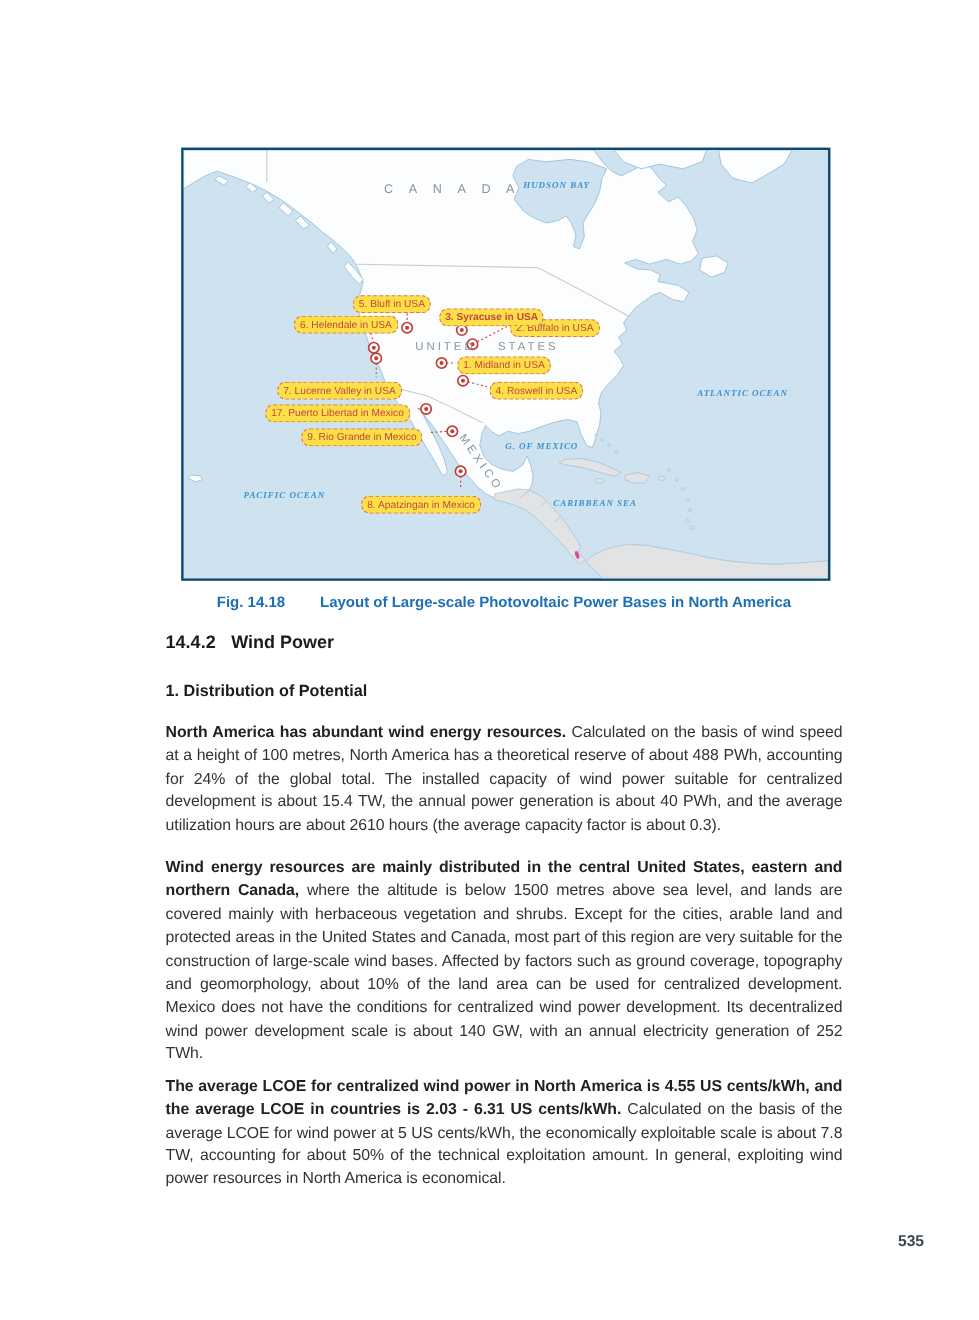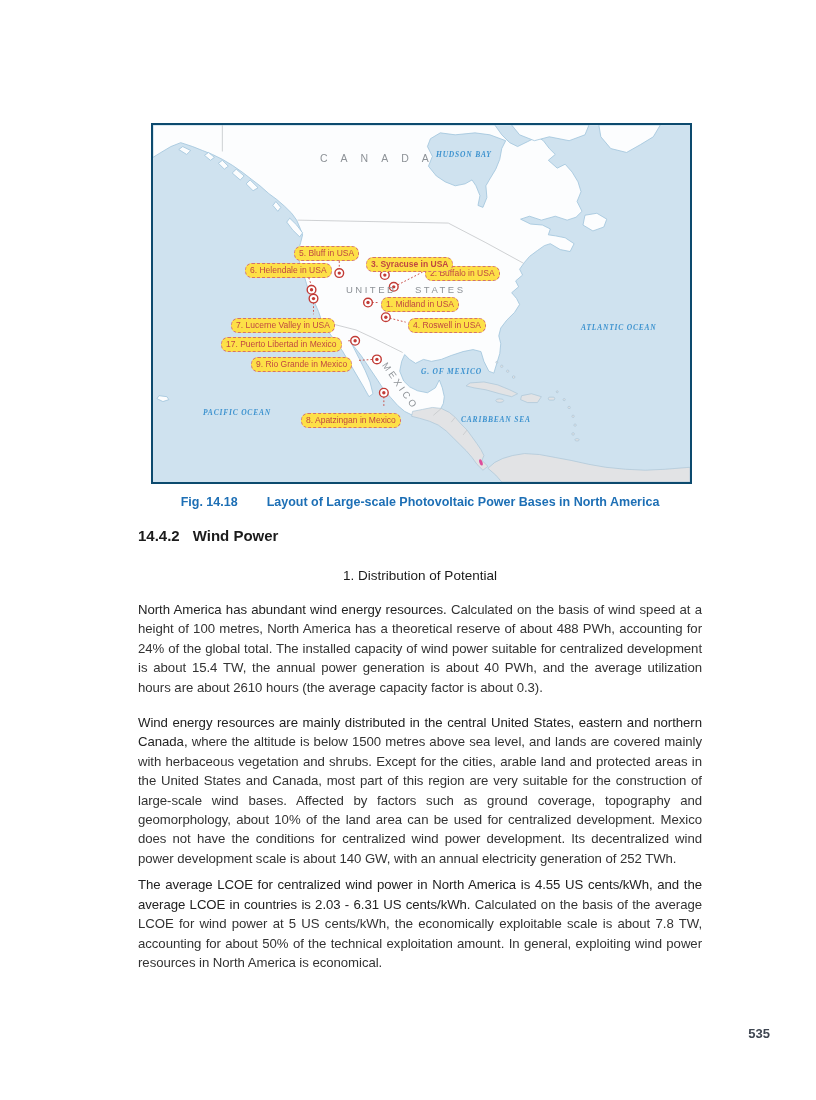--- a/index.html
+++ b/index.html
@@ -29,7 +29,7 @@
   .textcol{position:absolute;left:138px;top:527px;width:564px;color:#333333;}
   .textcol h2{font-size:15px;font-weight:bold;color:#1b1b1b;margin:0 0 24px 0;}
   .textcol h2 .gap{margin-left:13px;}
-  .textcol h3{font-size:13.5px;font-weight:normal;color:#1b1b1b;margin:0 0 17px 0;text-align:center;}
+  .textcol h3{font-size:13.5px;font-weight:bold;color:#1b1b1b;margin:0 0 17px 0;}
   .textcol p{font-size:13.2px;line-height:19.4px;text-align:justify;margin:0;letter-spacing:-0.05px;}
   .textcol p.p1{margin-bottom:16px;}
   .textcol p.p2{margin-bottom:7px;}

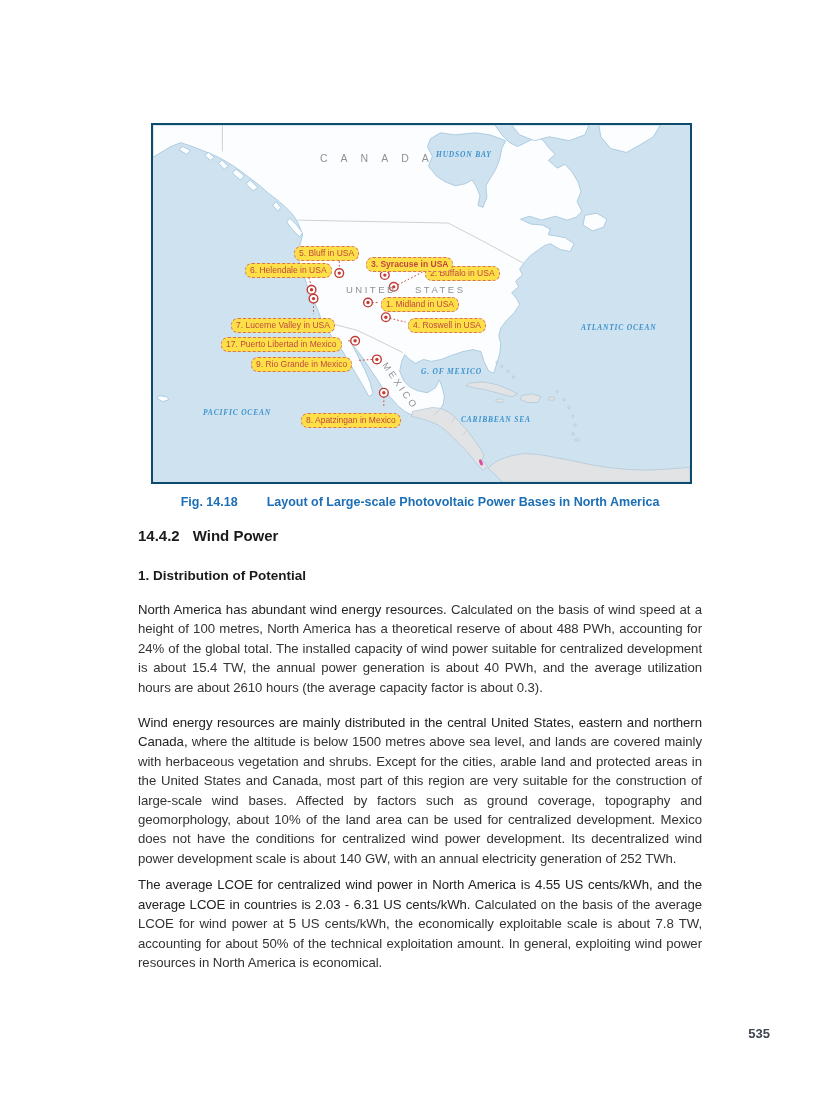--- a/index.html
+++ b/index.html
@@ -33,7 +33,7 @@
   .textcol p{font-size:13.2px;line-height:19.4px;text-align:justify;margin:0;letter-spacing:-0.05px;}
   .textcol p.p1{margin-bottom:16px;}
   .textcol p.p2{margin-bottom:7px;}
-  .textcol strong{font-weight:normal;color:#222222;}
+  .textcol strong{font-weight:bold;color:#222222;}
 
   .pageno{position:absolute;right:46px;top:1026px;font-size:13px;color:#3e4550;font-weight:bold;}
 </style>

